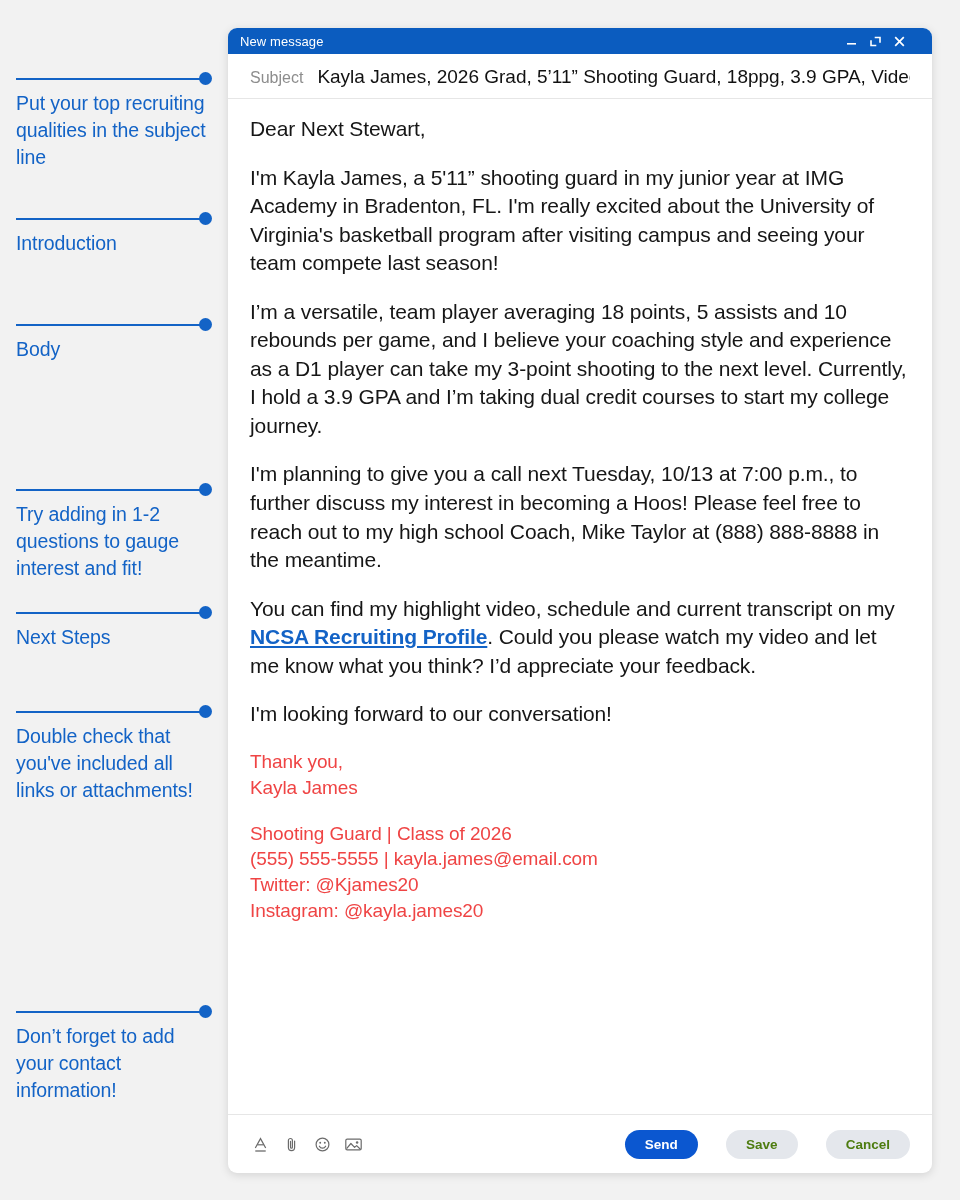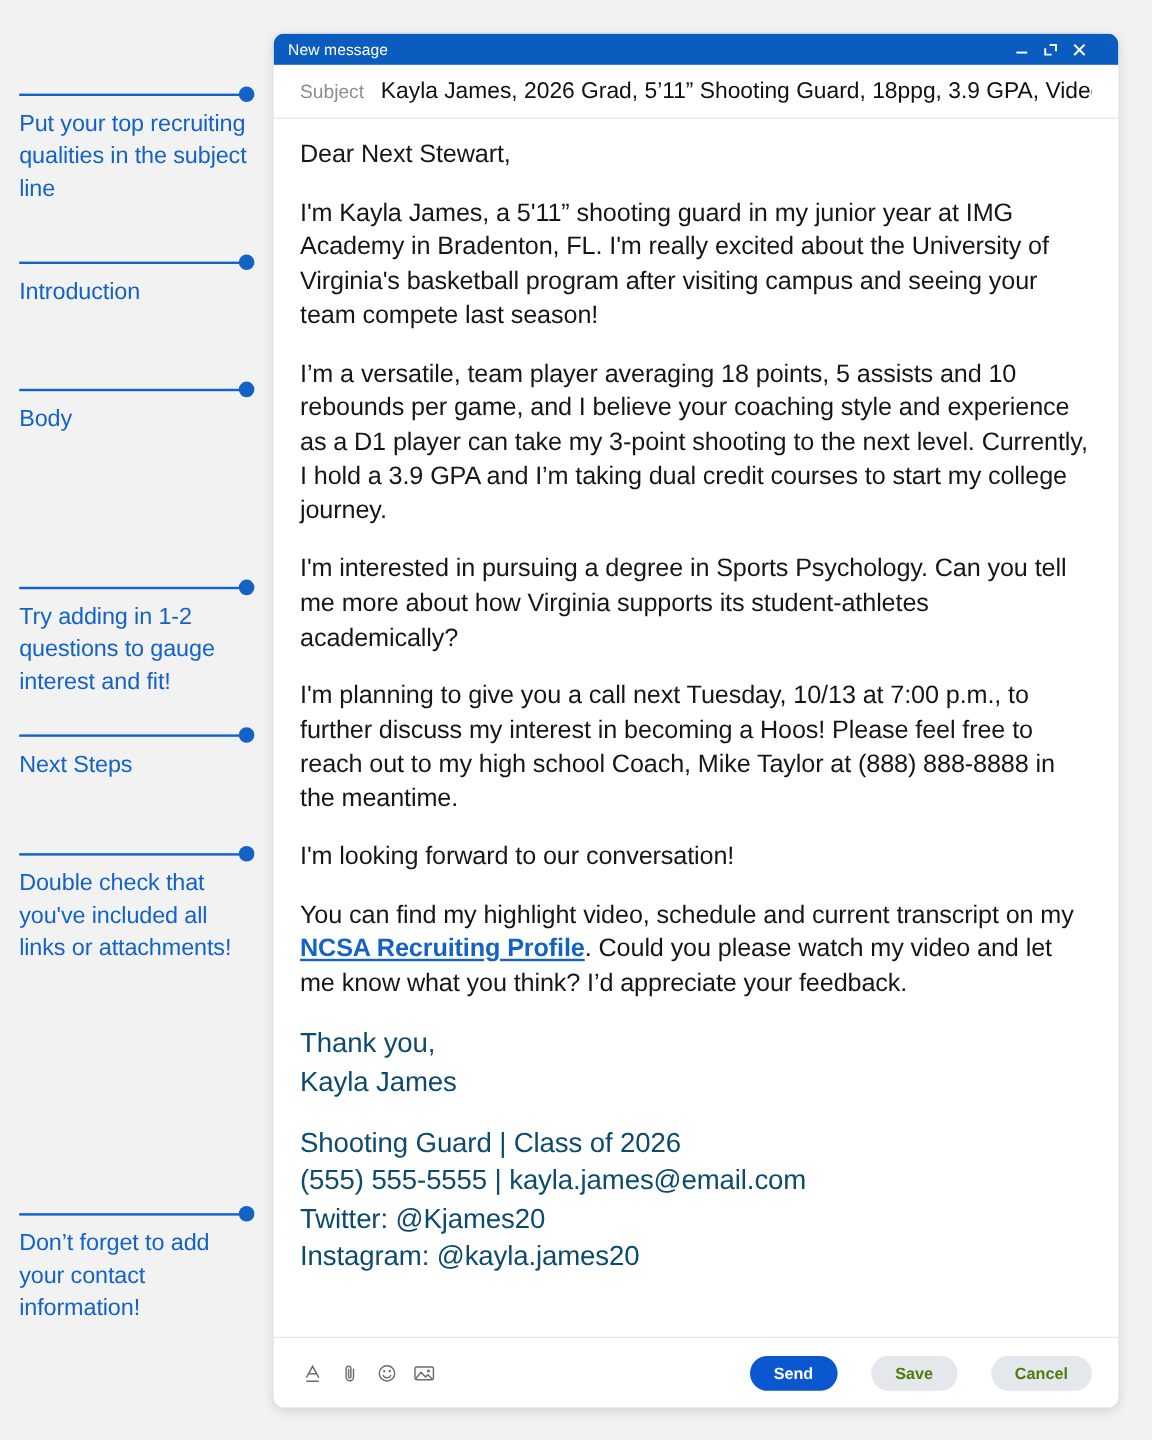--- a/index.html
+++ b/index.html
@@ -304,7 +304,6 @@
 
     <p class="para">I’m a versatile, team player averaging 18 points, 5 assists and 10 rebounds per game, and I believe your coaching style and experience as a D1 player can take my 3-point shooting to the next level. Currently, I hold a 3.9 GPA and I’m taking dual credit courses to start my college journey.</p>
 
-    <p class="para">I'm interested in pursuing a degree in Sports Psychology. Can you tell me more about how Virginia supports its student-athletes academically?</p>
 
     <p class="para">I'm planning to give you a call next Tuesday, 10/13 at 7:00 p.m., to further discuss my interest in becoming a Hoos! Please feel free to reach out to my high school Coach, Mike Taylor at (888) 888-8888 in the meantime.</p>
 

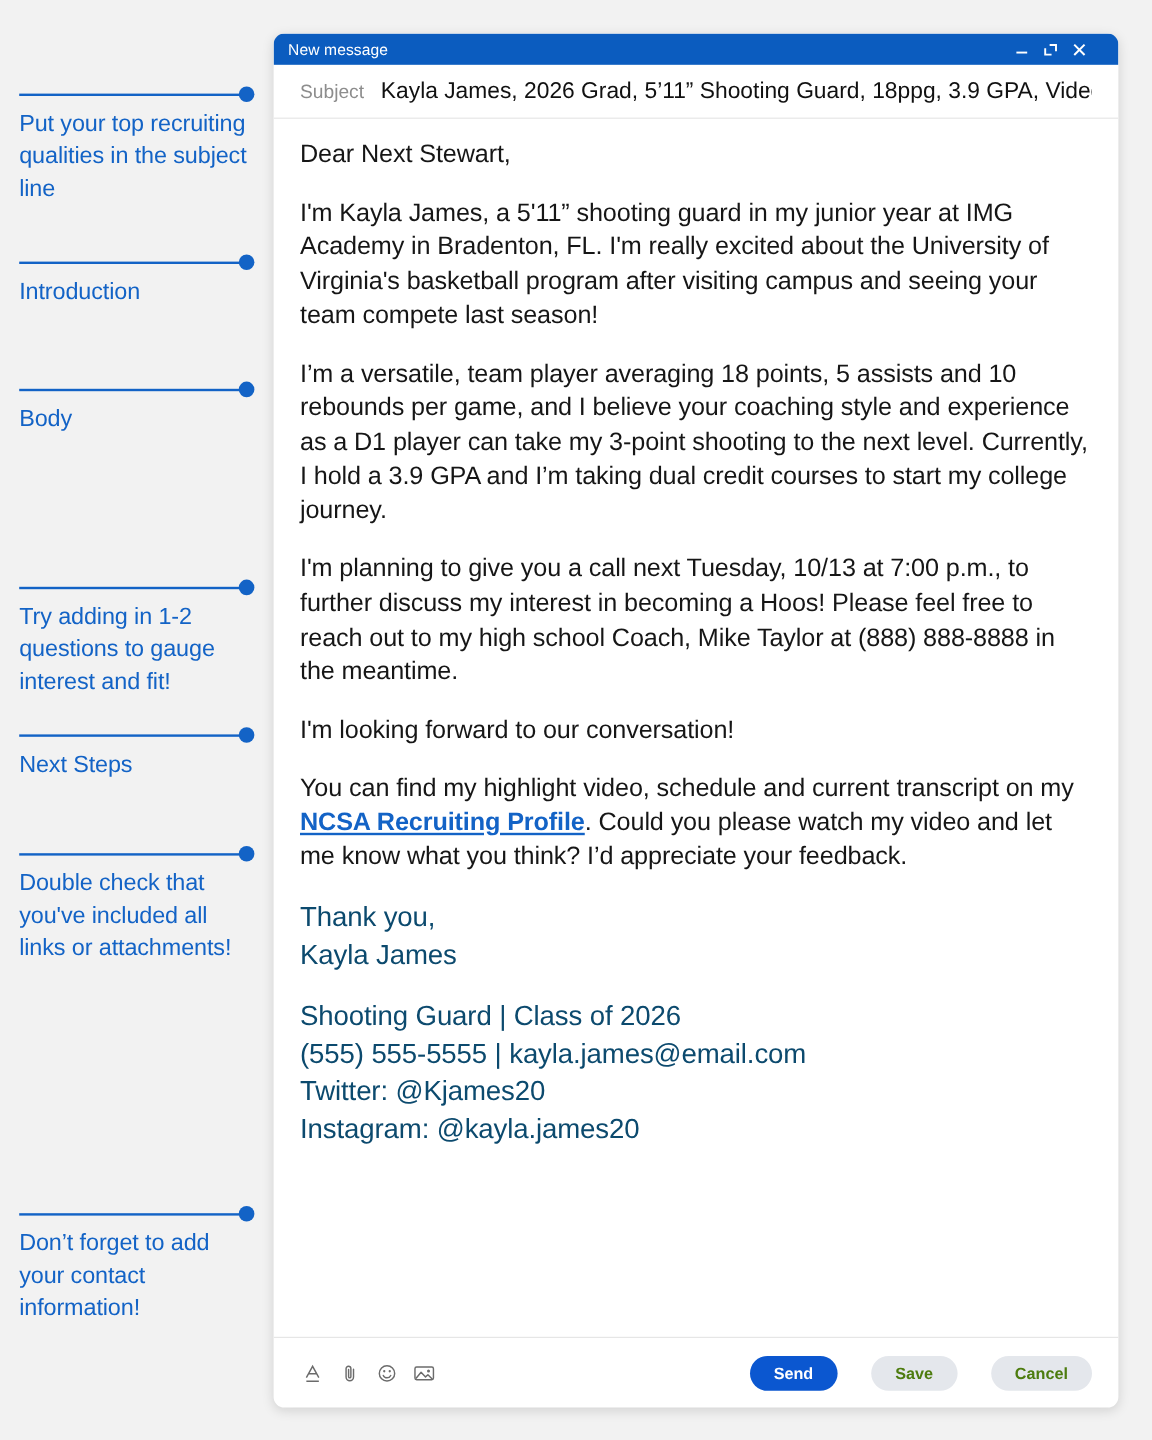--- a/index.html
+++ b/index.html
@@ -307,9 +307,9 @@
 
     <p class="para">I'm planning to give you a call next Tuesday, 10/13 at 7:00 p.m., to further discuss my interest in becoming a Hoos! Please feel free to reach out to my high school Coach, Mike Taylor at (888) 888-8888 in the meantime.</p>
 
+    <p class="para"><span>You can find my highlight video, schedule and current transcript on my </span><a class="profile-link" href="#">NCSA Recruiting Profile</a><span>. Could you please watch my video and let me know what you think? I’d appreciate your feedback.</span></p>
+
     <p class="para">I'm looking forward to our conversation!</p>
-
-    <p class="para"><span>You can find my highlight video, schedule and current transcript on my </span><a class="profile-link" href="#">NCSA Recruiting Profile</a><span>. Could you please watch my video and let me know what you think? I’d appreciate your feedback.</span></p>
 
     <div>
       <div class="sig-line">Thank you,</div>

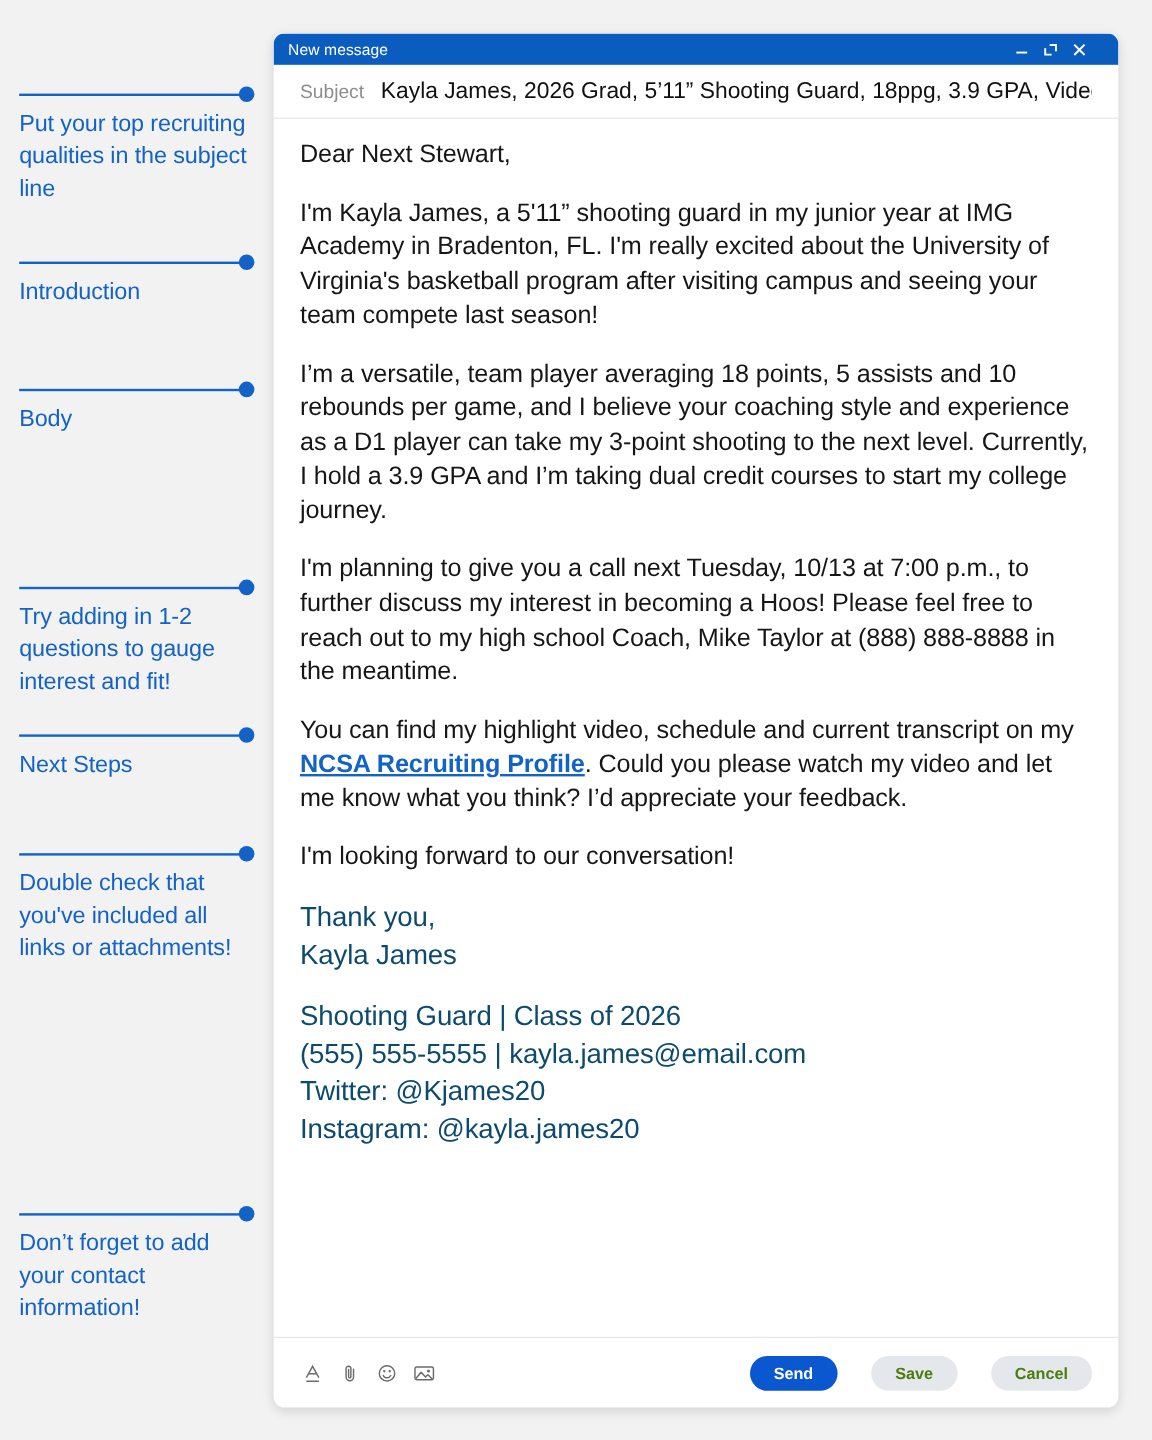--- a/index.html
+++ b/index.html
@@ -138,8 +138,8 @@
     letter-spacing: -0.1px;
   }
   .sig-line {
-    color: #0c4a6e;
-    font-size: 23px;
+    color: #ef4444;
+    font-size: 19px;
     line-height: 1.36;
     letter-spacing: -0.1px;
   }

